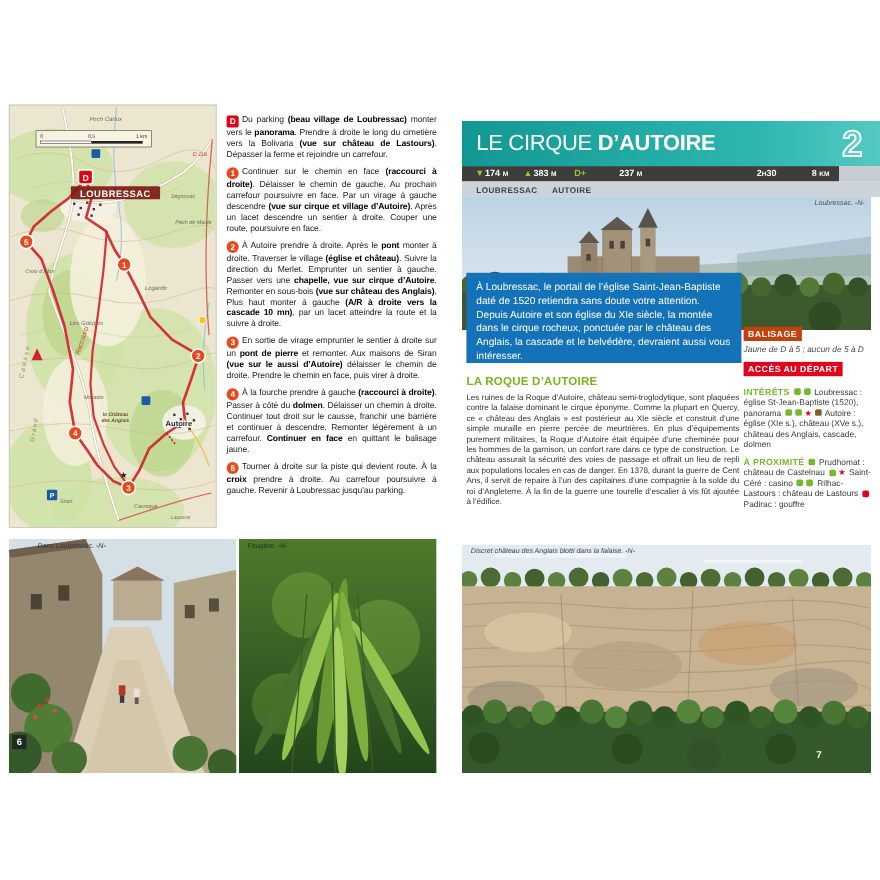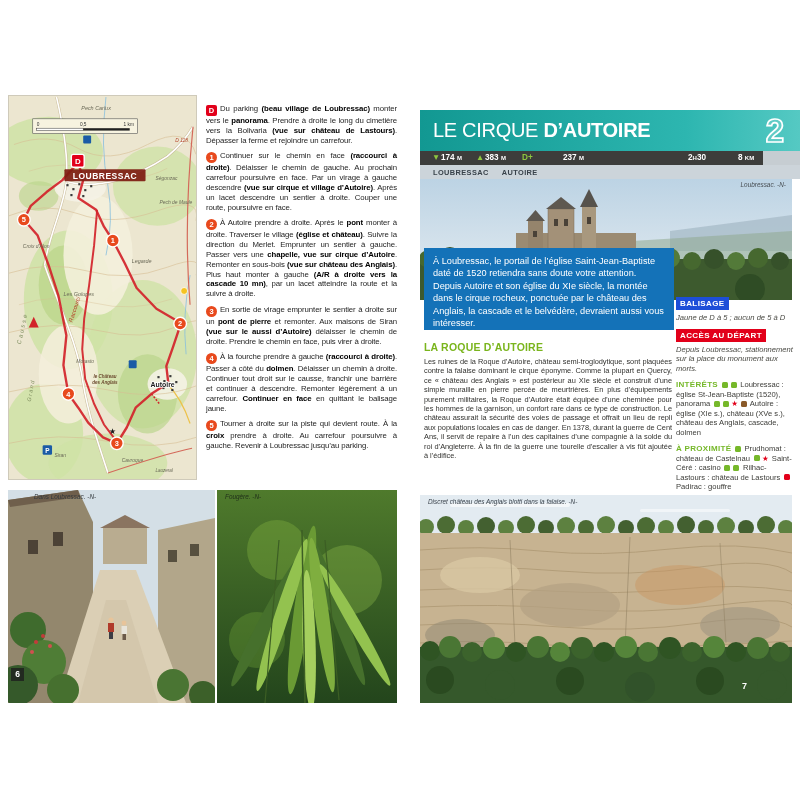--- a/index.html
+++ b/index.html
@@ -50,7 +50,7 @@
   #sidebar{left:676px;top:297px;width:117px;font-size:7.6px;line-height:9.5px;color:#3c3c38;}
   #sidebar p{margin:0 0 7px 0;}
   .slabel{display:inline-block;color:#fff;font-weight:bold;font-size:8px;padding:1.5px 4px;margin-bottom:3px;letter-spacing:.4px;}
-  .sblack{background:#1d4ed8;}
+  .sblack{background:#c2410c;}
   .sred{background:#e2001a;}
   .sital{font-style:italic;color:#4a4a44;}
   .sgreen{color:#76b82a;font-weight:bold;font-size:8px;letter-spacing:.3px;}

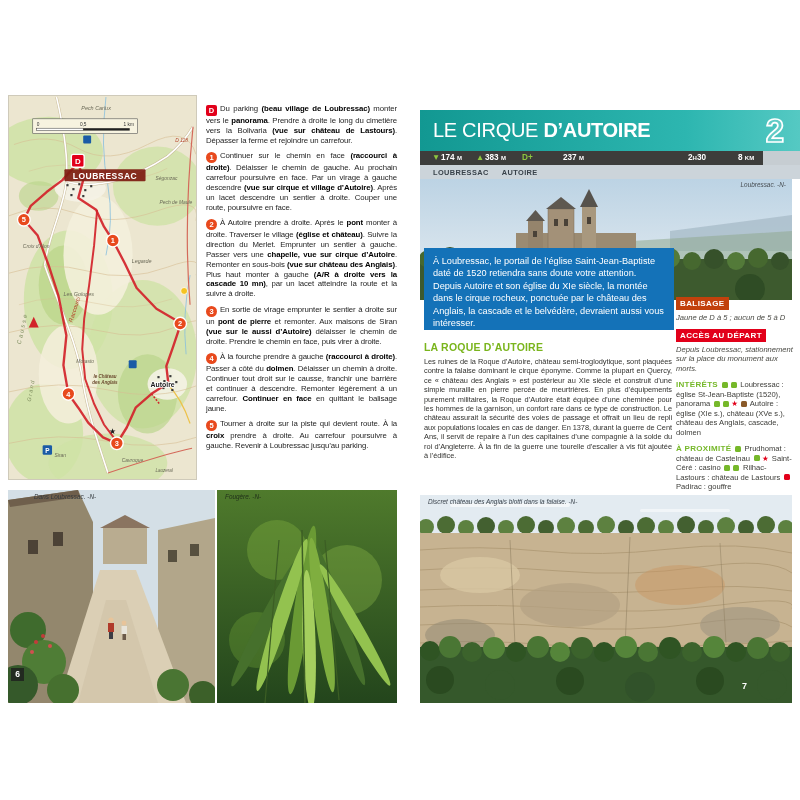--- a/index.html
+++ b/index.html
@@ -341,7 +341,6 @@
     </p>
     <p>
       <span class="slabel sred">ACCÈS AU DÉPART</span><br>
-      <span class="sital">Depuis Loubressac, stationnement sur la place du monument aux morts.</span>
     </p>
     <p>
       <span class="sgreen">INTÉRÊTS</span>

